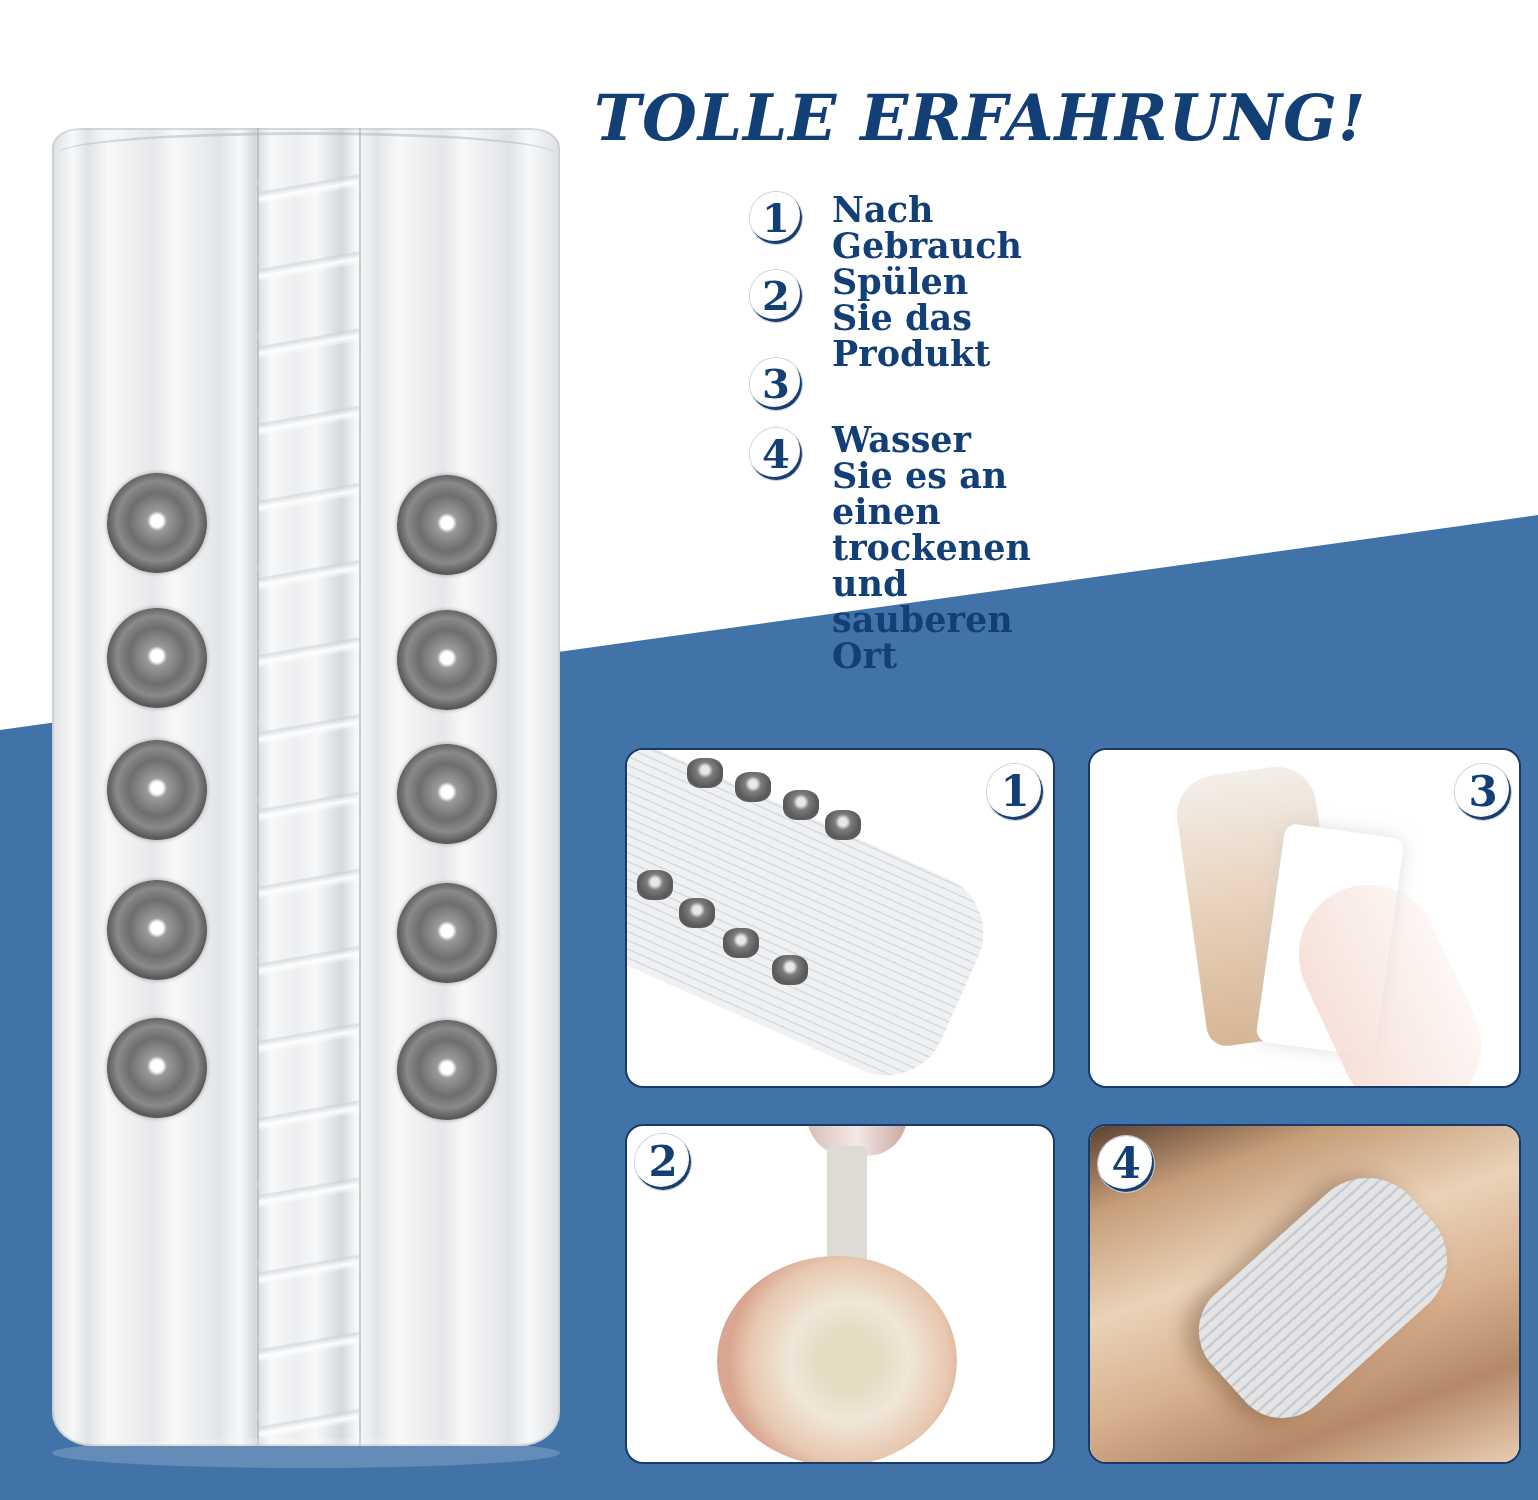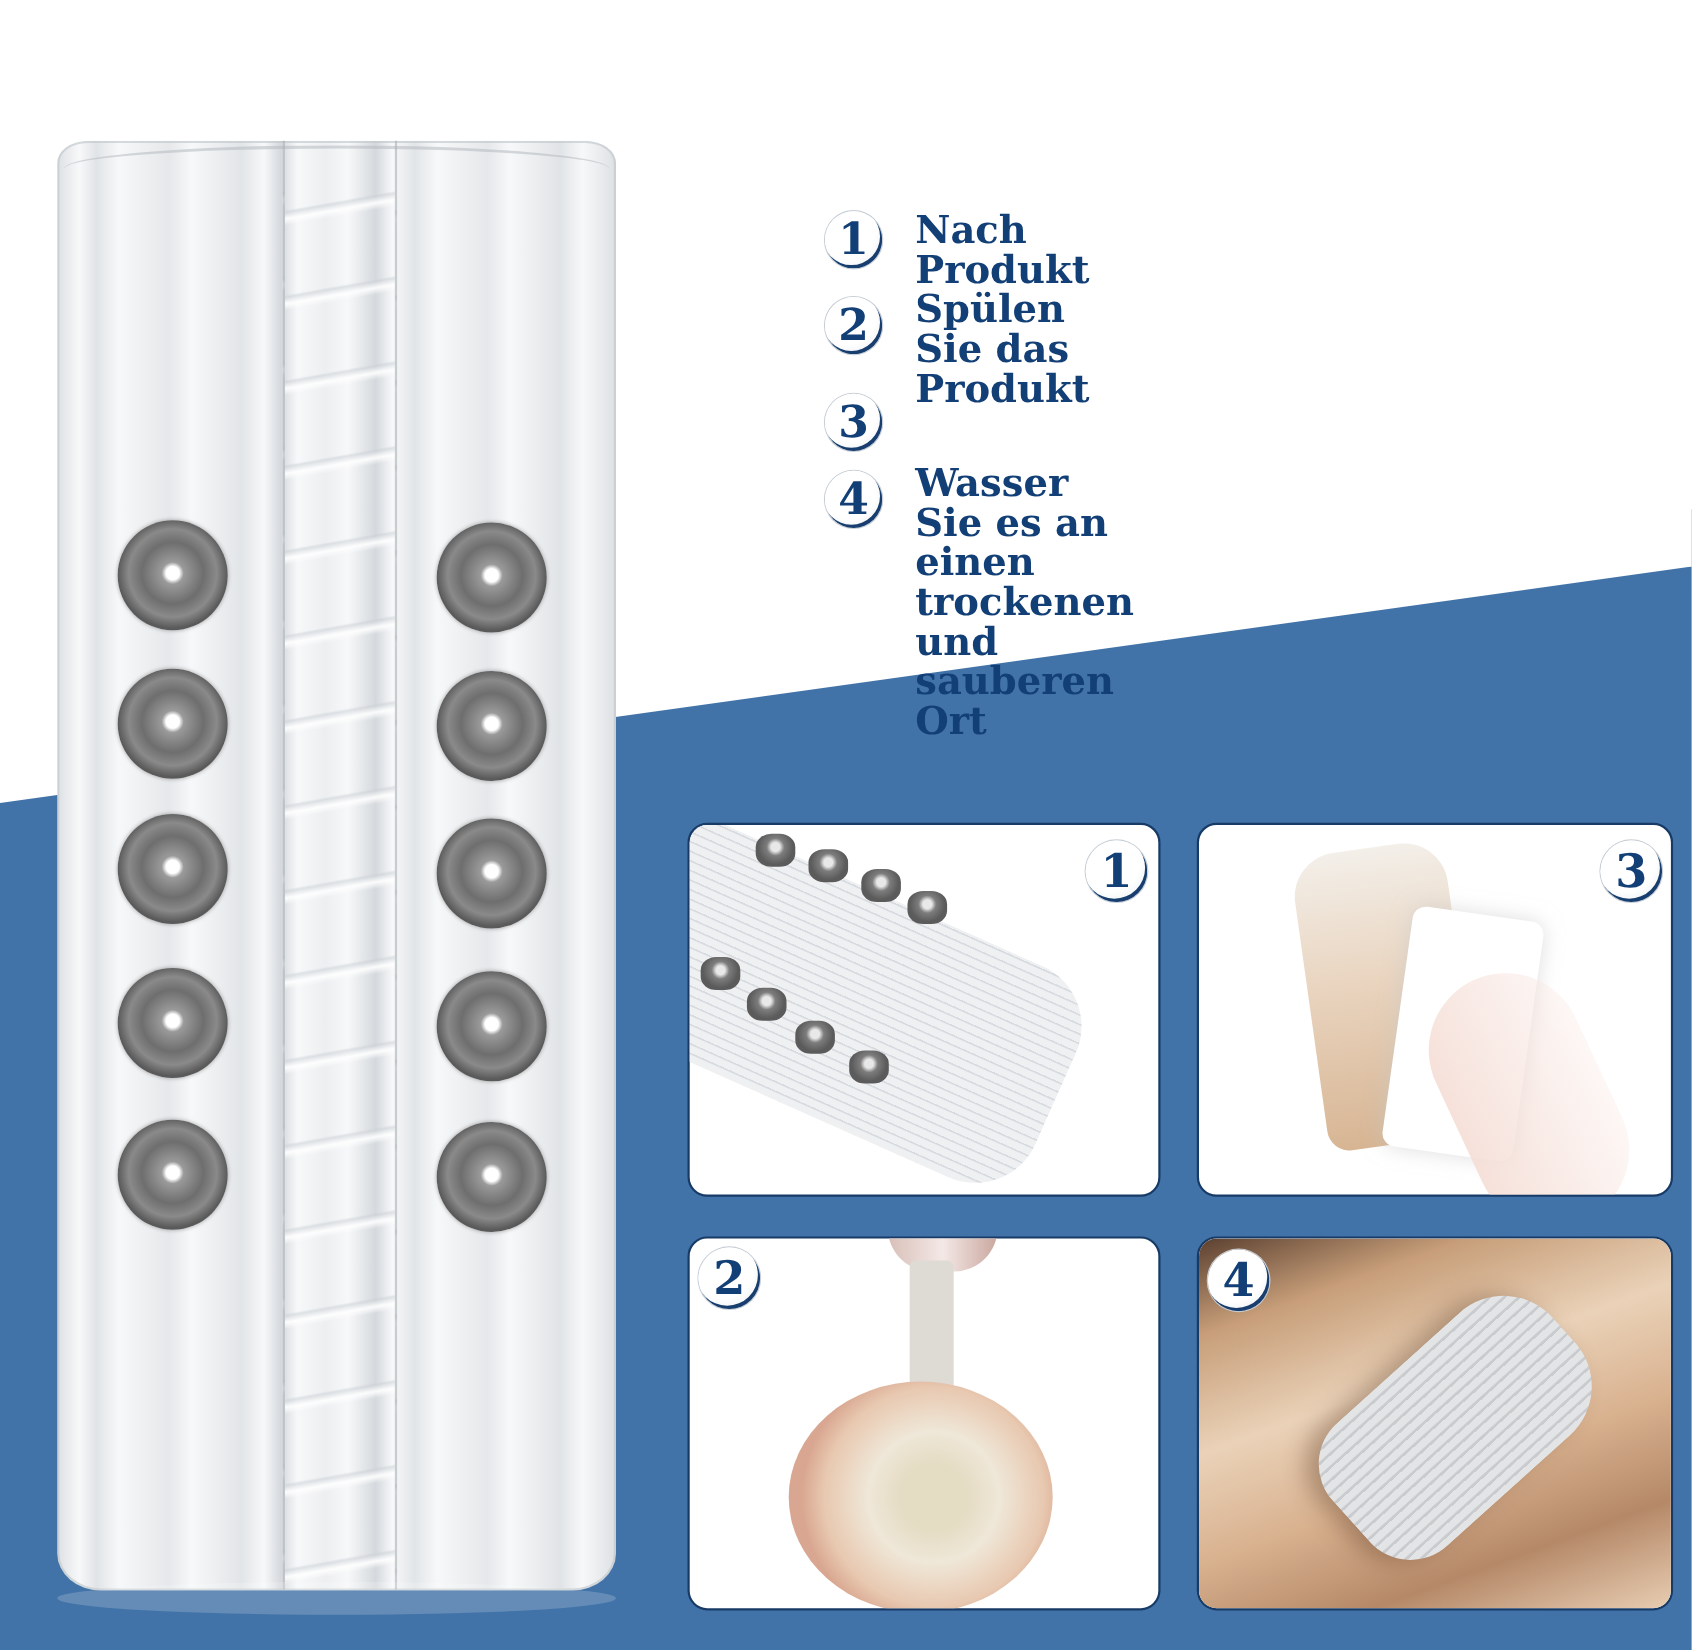--- a/index.html
+++ b/index.html
@@ -112,6 +112,7 @@
 
 <h1 class="headline">
   <br>
+  <span>TOLLE ERFAHRUNG!</span>
 </h1>
 
 <ul class="steps">

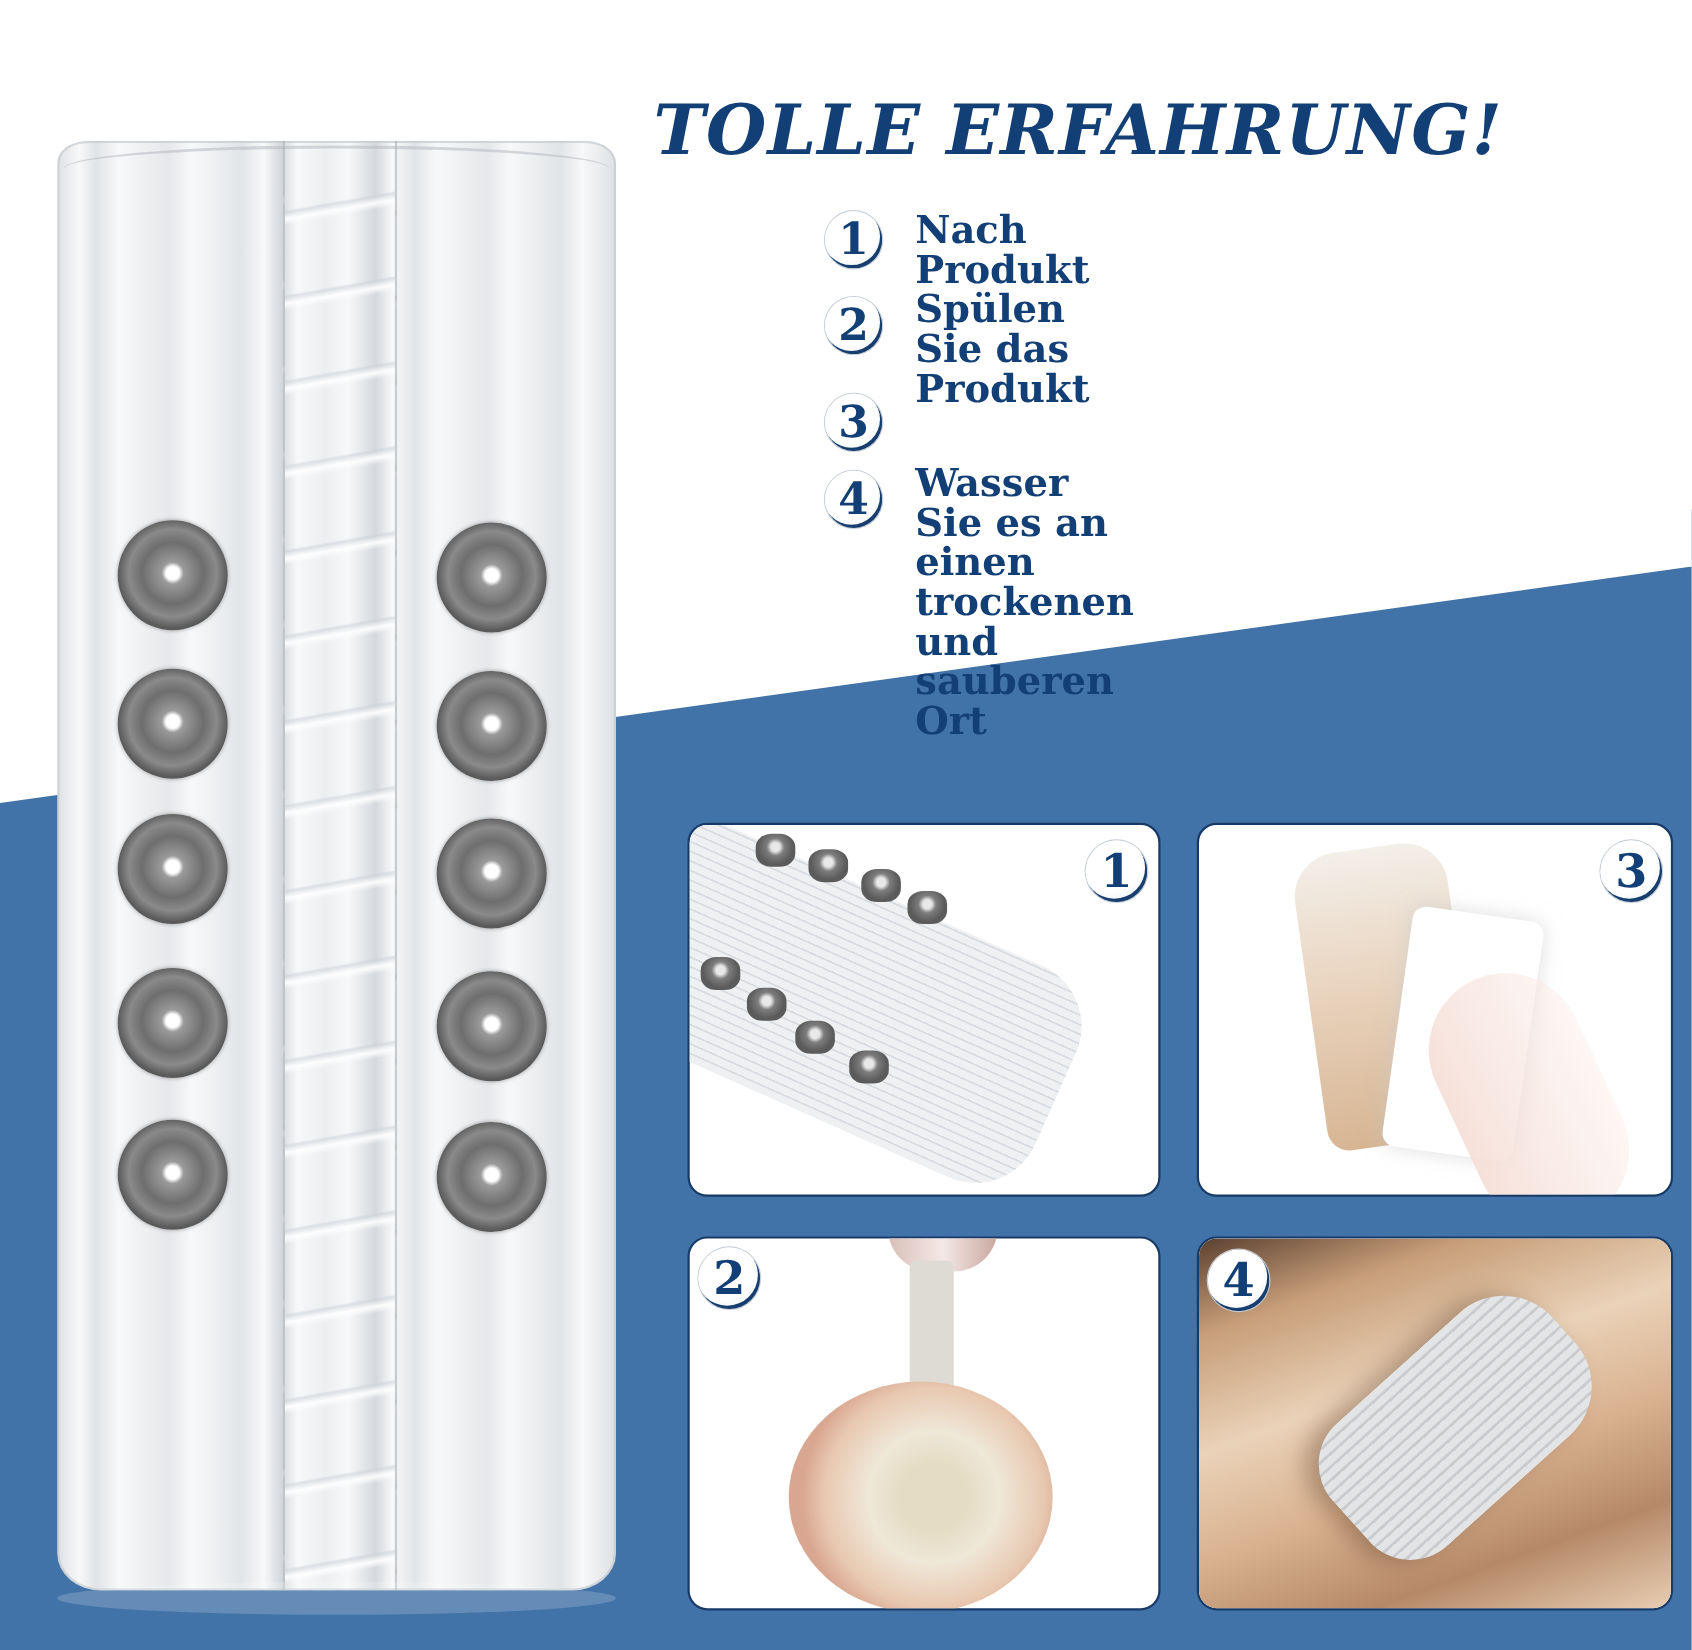--- a/index.html
+++ b/index.html
@@ -119,7 +119,7 @@
   <li class="step step-1">
     <span class="badge">1</span>
     <span class="step-text">
-      <span>Nach Produkt</span>
+      <span>Nach Gebrauch</span>
     </span>
   </li>
   <li class="step step-2">

